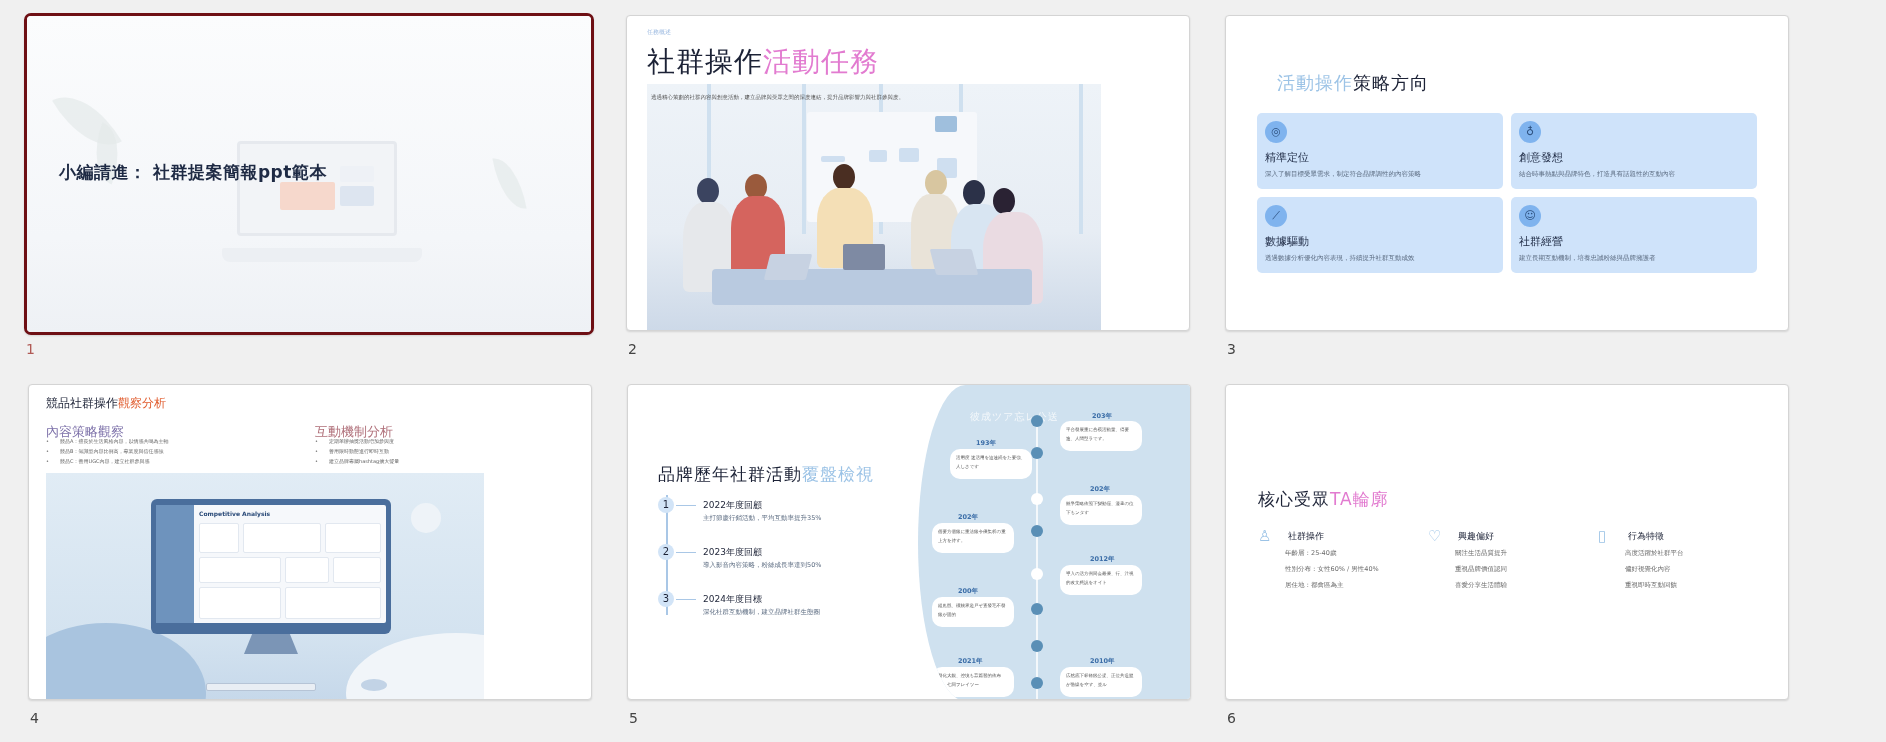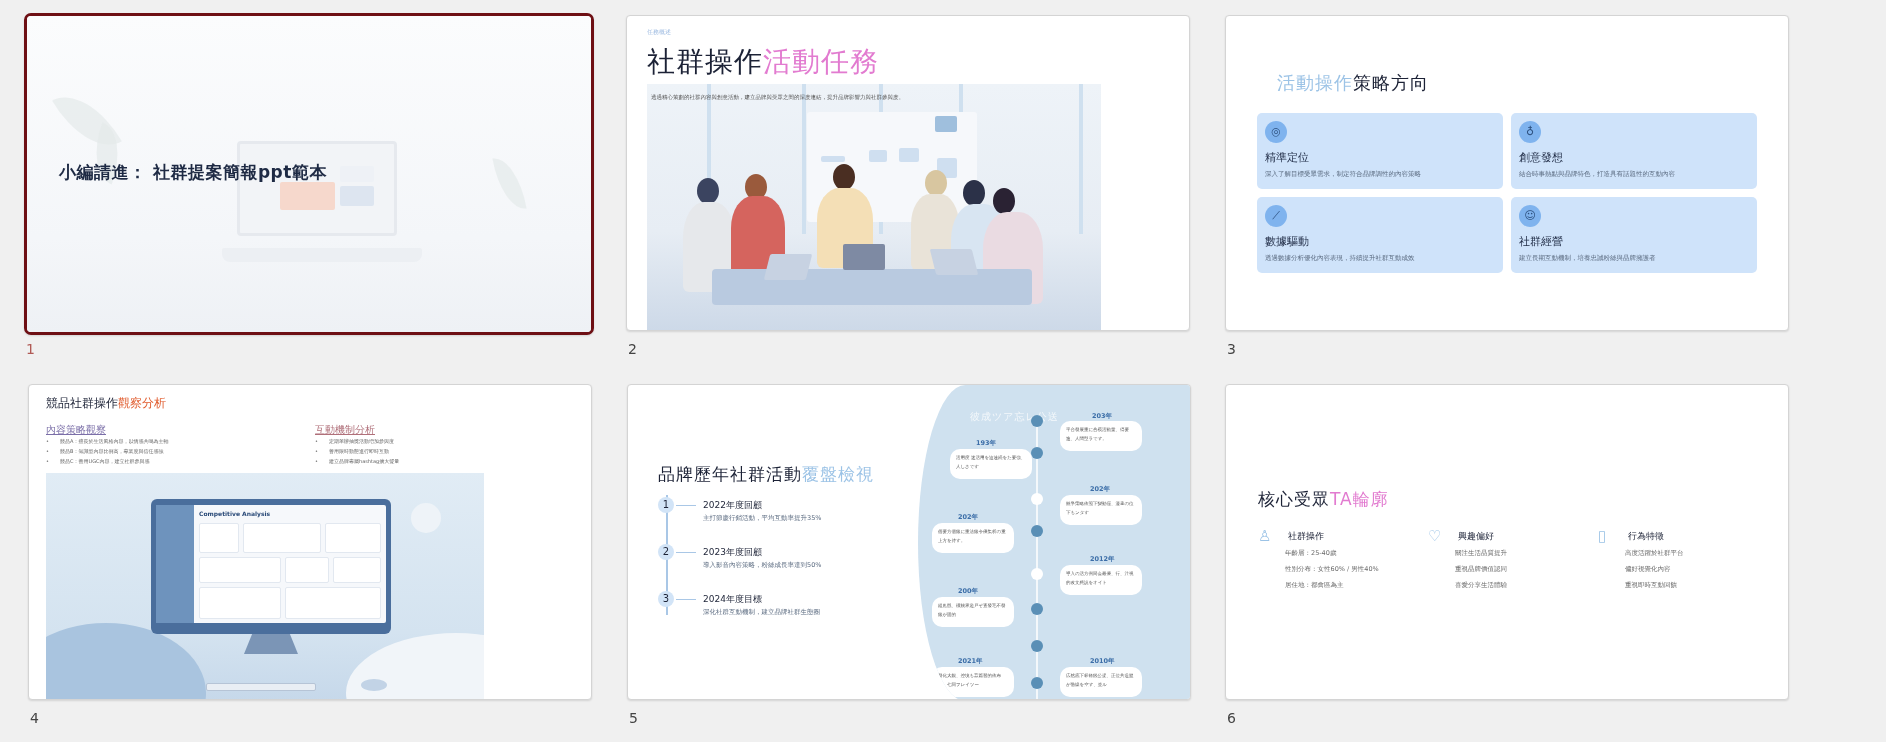--- a/index.html
+++ b/index.html
@@ -48,7 +48,7 @@
   
   .s4-title { position: absolute; left: 17px; top: 10px; font-size: 12px; color: #1c2236; }
   .orange { color: #e0592a; }
-  .s4-sub { position: absolute; font-size: 10px; color: #7b6fa8; text-decoration: underline; }
+  .s4-sub { position: absolute; font-size: 13px; color: #7b6fa8; }
   .s4-sub.r { color: #b0707a; }
   .s4-list { position: absolute; font-size: 5px; color: #666; line-height: 10px; list-style: none; }
   .s4-list li::before { content: "•"; display: inline-block; width: 14px; }

